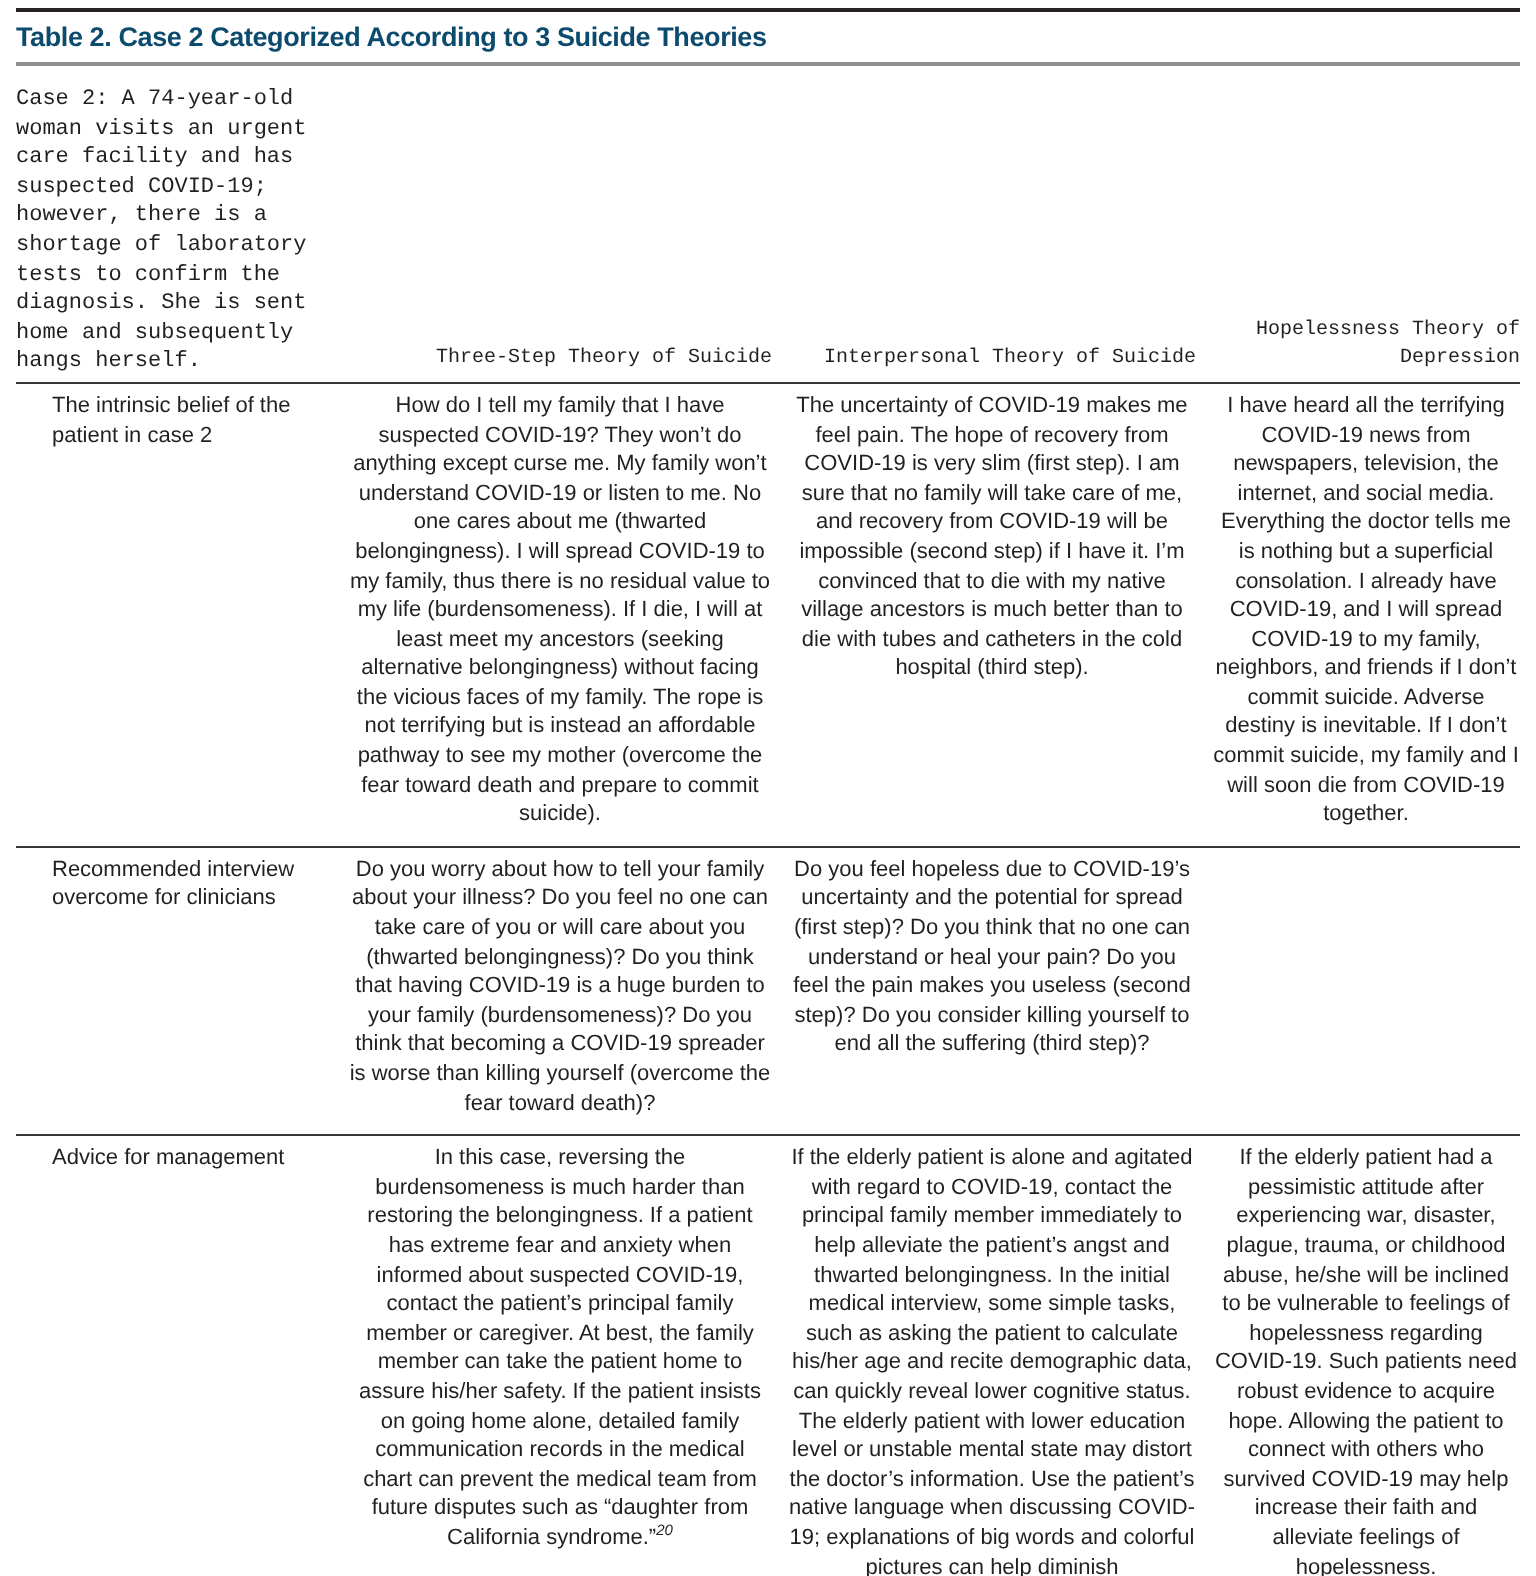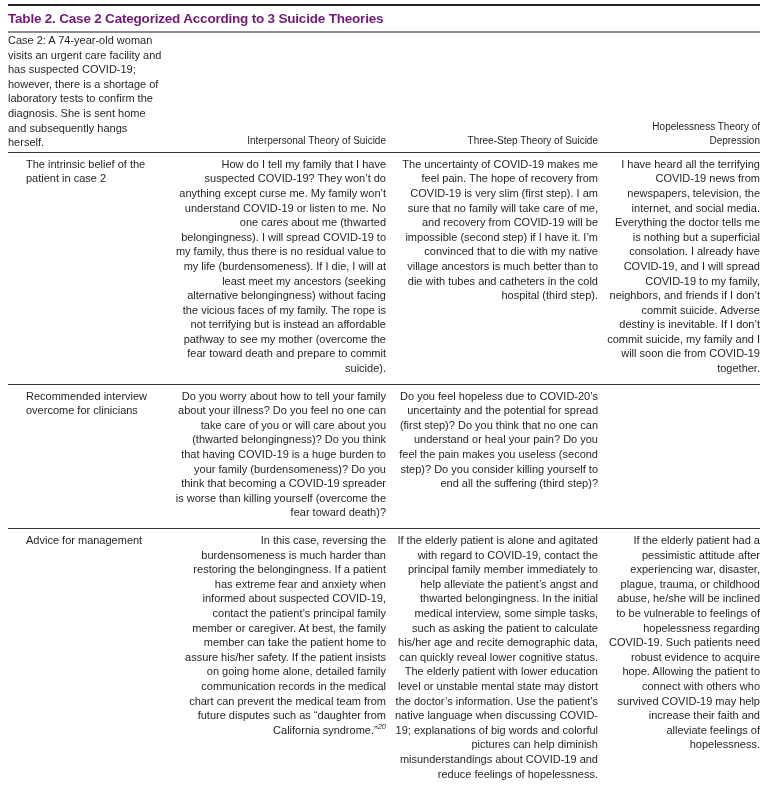--- a/index.html
+++ b/index.html
@@ -24,7 +24,7 @@
     font-weight: bold;
     letter-spacing: -0.2px;
     padding: 5px 0 5px 0;
-    color: #701a75;
+    color: #0c4a6e;
   }
   .rule-title {
     height: 0;

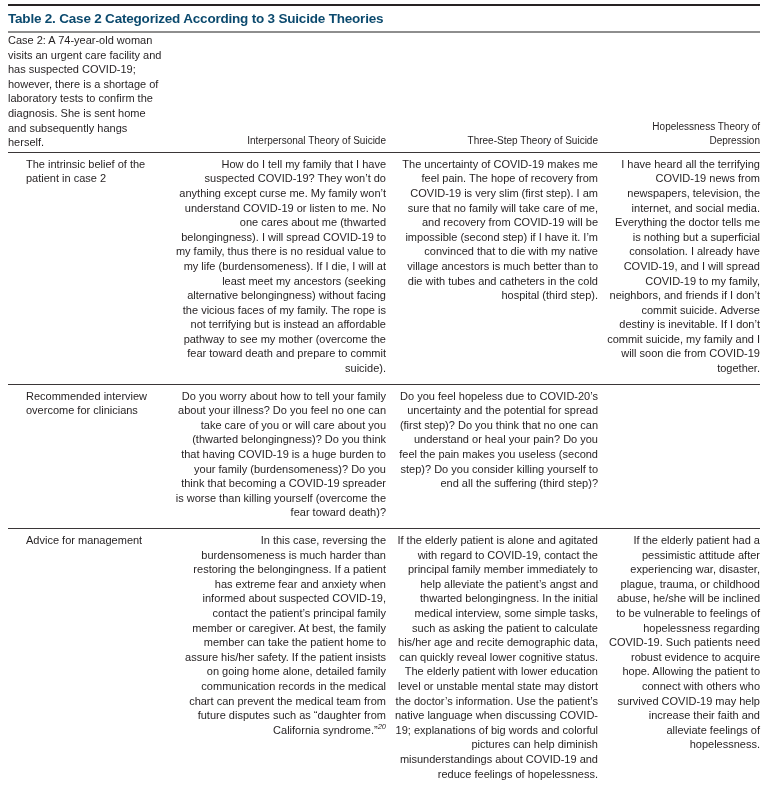--- a/index.html
+++ b/index.html
@@ -40,8 +40,10 @@
     column-gap: 8px;
   }
   .header-row {
+    padding-top: 10px;
     padding-bottom: 2px;
     align-items: end;
+    font-family: Liberation Mono, monospace;
   }
   .case-desc {
     font-size: 11px;

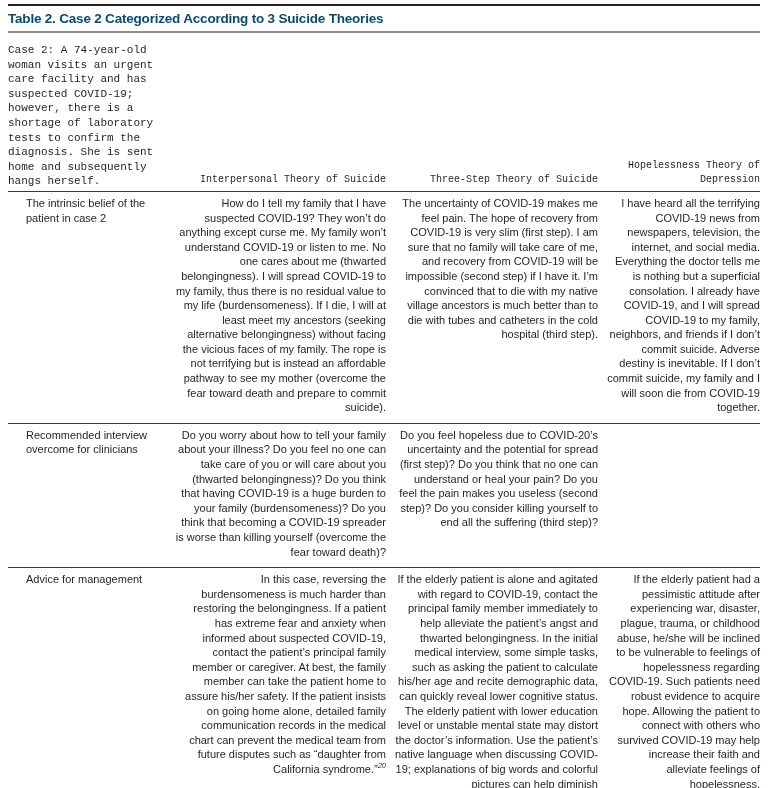--- a/index.html
+++ b/index.html
@@ -88,8 +88,8 @@
 
   <div class="grid header-row">
     <div class="case-desc">Case 2: A 74-year-old woman visits an urgent care facility and has suspected COVID-19; however, there is a shortage of laboratory tests to confirm the diagnosis. She is sent home and subsequently hangs herself.</div>
+    <div class="colhead">Three-Step Theory of Suicide</div>
     <div class="colhead">Interpersonal Theory of Suicide</div>
-    <div class="colhead">Three-Step Theory of Suicide</div>
     <div class="colhead">Hopelessness Theory of Depression</div>
   </div>
 

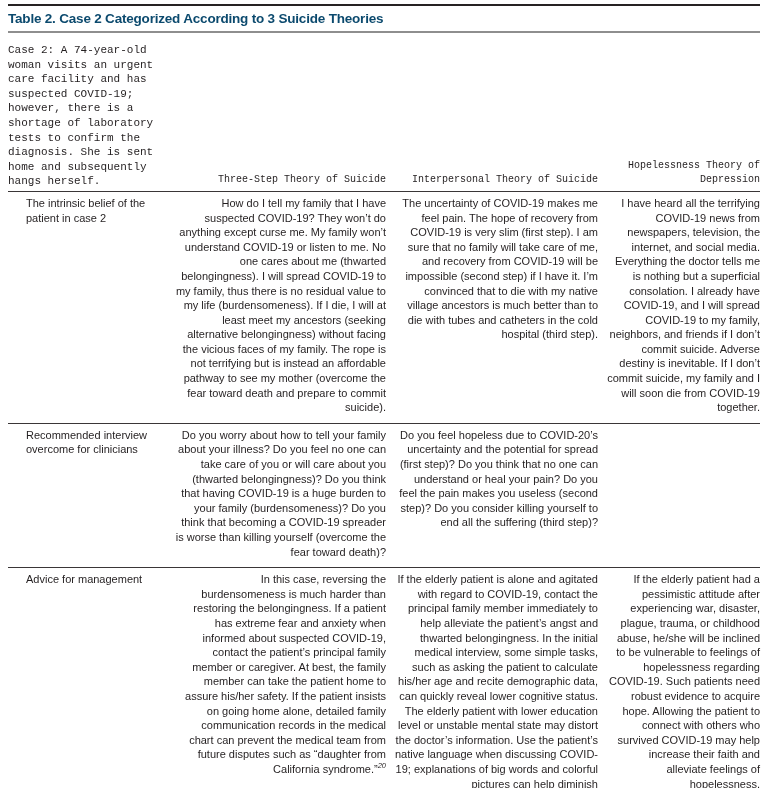--- a/index.html
+++ b/index.html
@@ -67,7 +67,7 @@
   .cell {
     font-size: 11px;
     line-height: 14.6px;
-    text-align: right;
+    text-align: center;
   }
   sup {
     font-size: 7.5px;

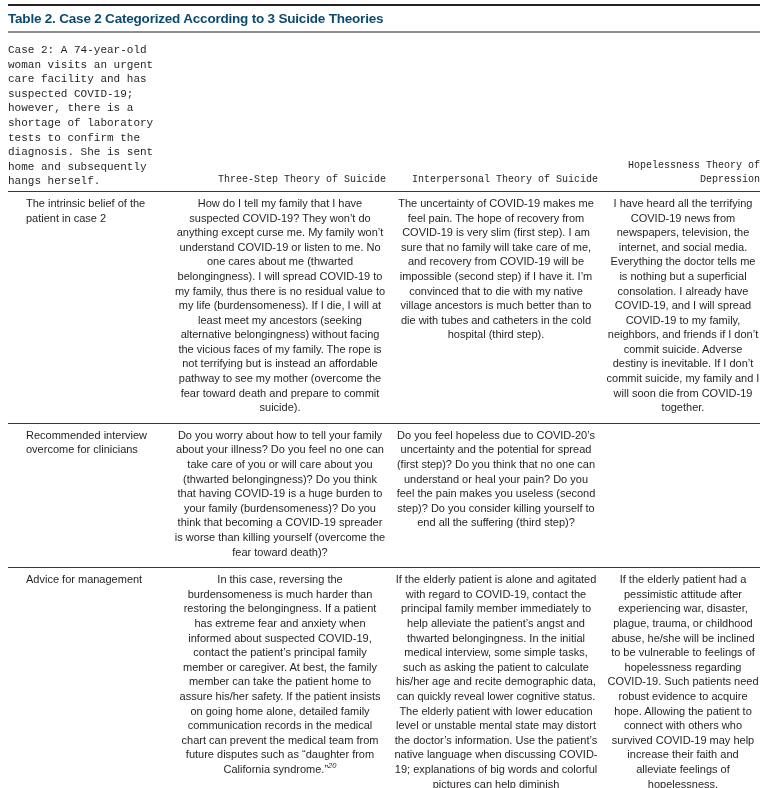--- a/index.html
+++ b/index.html
@@ -107,7 +107,7 @@
   <div class="grid body-row">
     <div class="row-label">Recommended interview overcome for clinicians</div>
     <div class="cell">Do you worry about how to tell your family about your illness? Do you feel no one can take care of you or will care about you (thwarted belongingness)? Do you think that having COVID-19 is a huge burden to your family (burdensomeness)? Do you think that becoming a COVID-19 spreader is worse than killing yourself (overcome the fear toward death)?</div>
-    <div class="cell">Do you feel hopeless due to COVID-20’s uncertainty and the potential for spread (first step)? Do you think that no one can understand or heal your pain? Do you feel the pain makes you useless (second step)? Do you consider killing yourself to end all the suffering (third step)?</div>
+    <div class="cell">Do you feel hopeless due to COVID-19’s uncertainty and the potential for spread (first step)? Do you think that no one can understand or heal your pain? Do you feel the pain makes you useless (second step)? Do you consider killing yourself to end all the suffering (third step)?</div>
   </div>
 
   <div class="rule-thin"></div>

